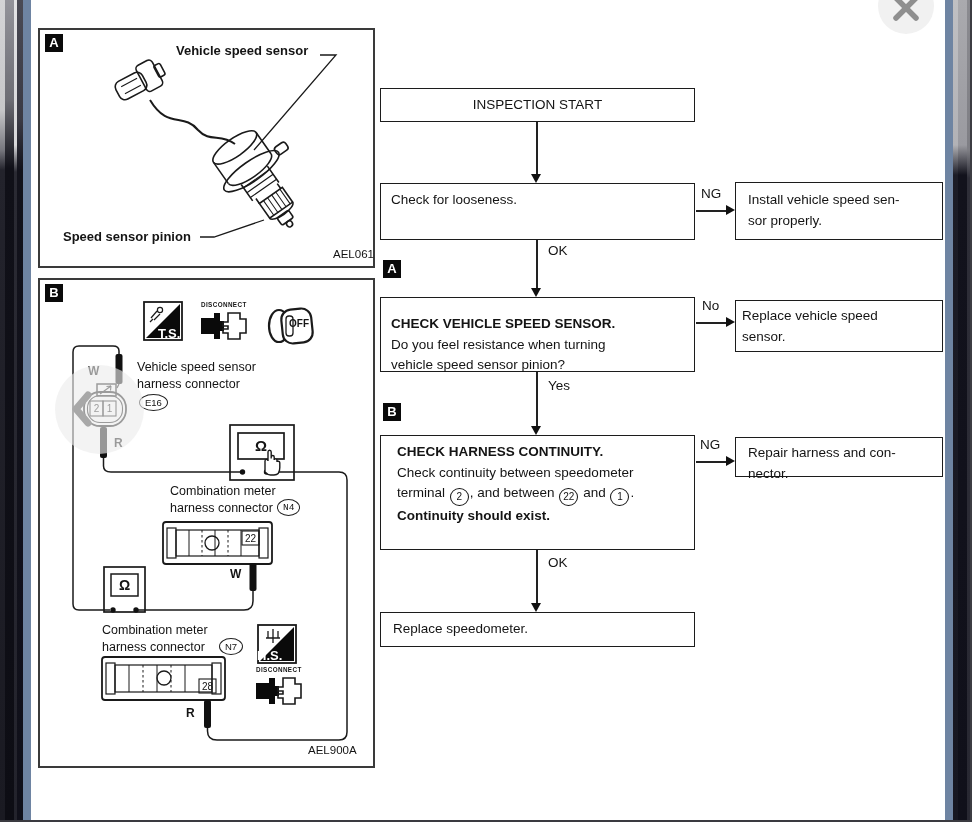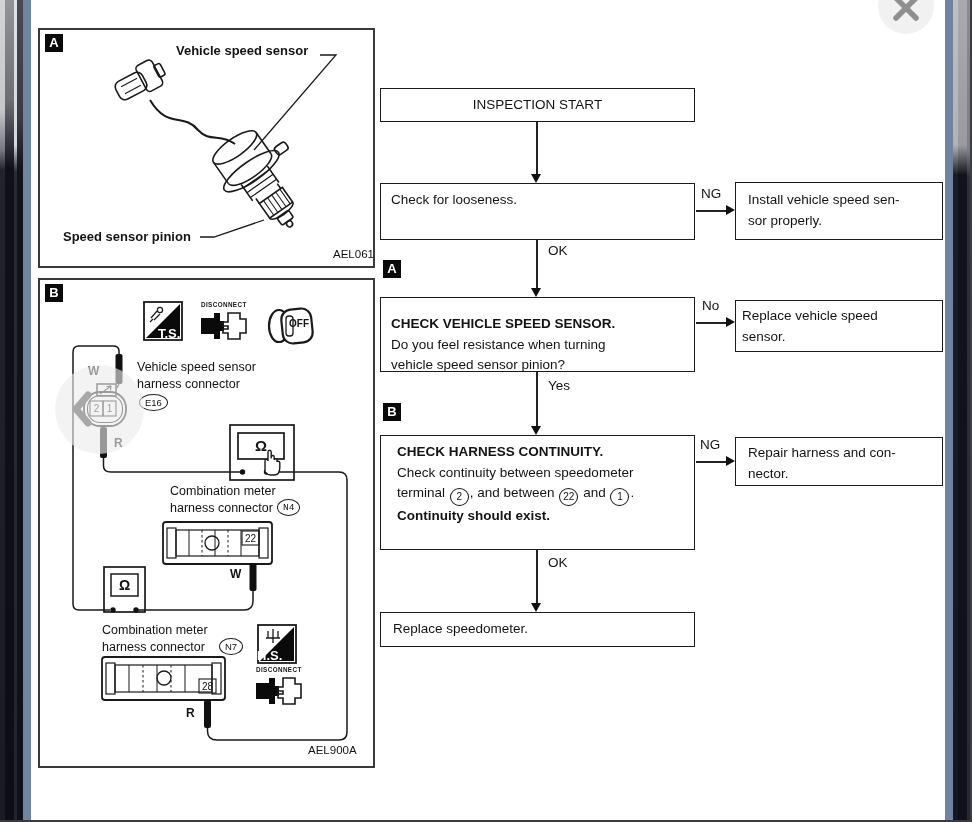--- a/index.html
+++ b/index.html
@@ -276,7 +276,7 @@
   <span class="branch" style="left:700px;top:437px;">NG</span>
   <div class="hline" style="left:696px;top:461px;width:31px;"></div>
   <div class="ah-right" style="left:726px;top:456px;"></div>
-  <div class="fbox" style="left:735px;top:437px;width:208px;height:49px;padding:5px 12px;">
+  <div class="fbox" style="left:735px;top:437px;width:208px;height:40px;padding:5px 12px;">
     <div>Repair harness and con-</div>
     <div>nector.</div>
   </div>

